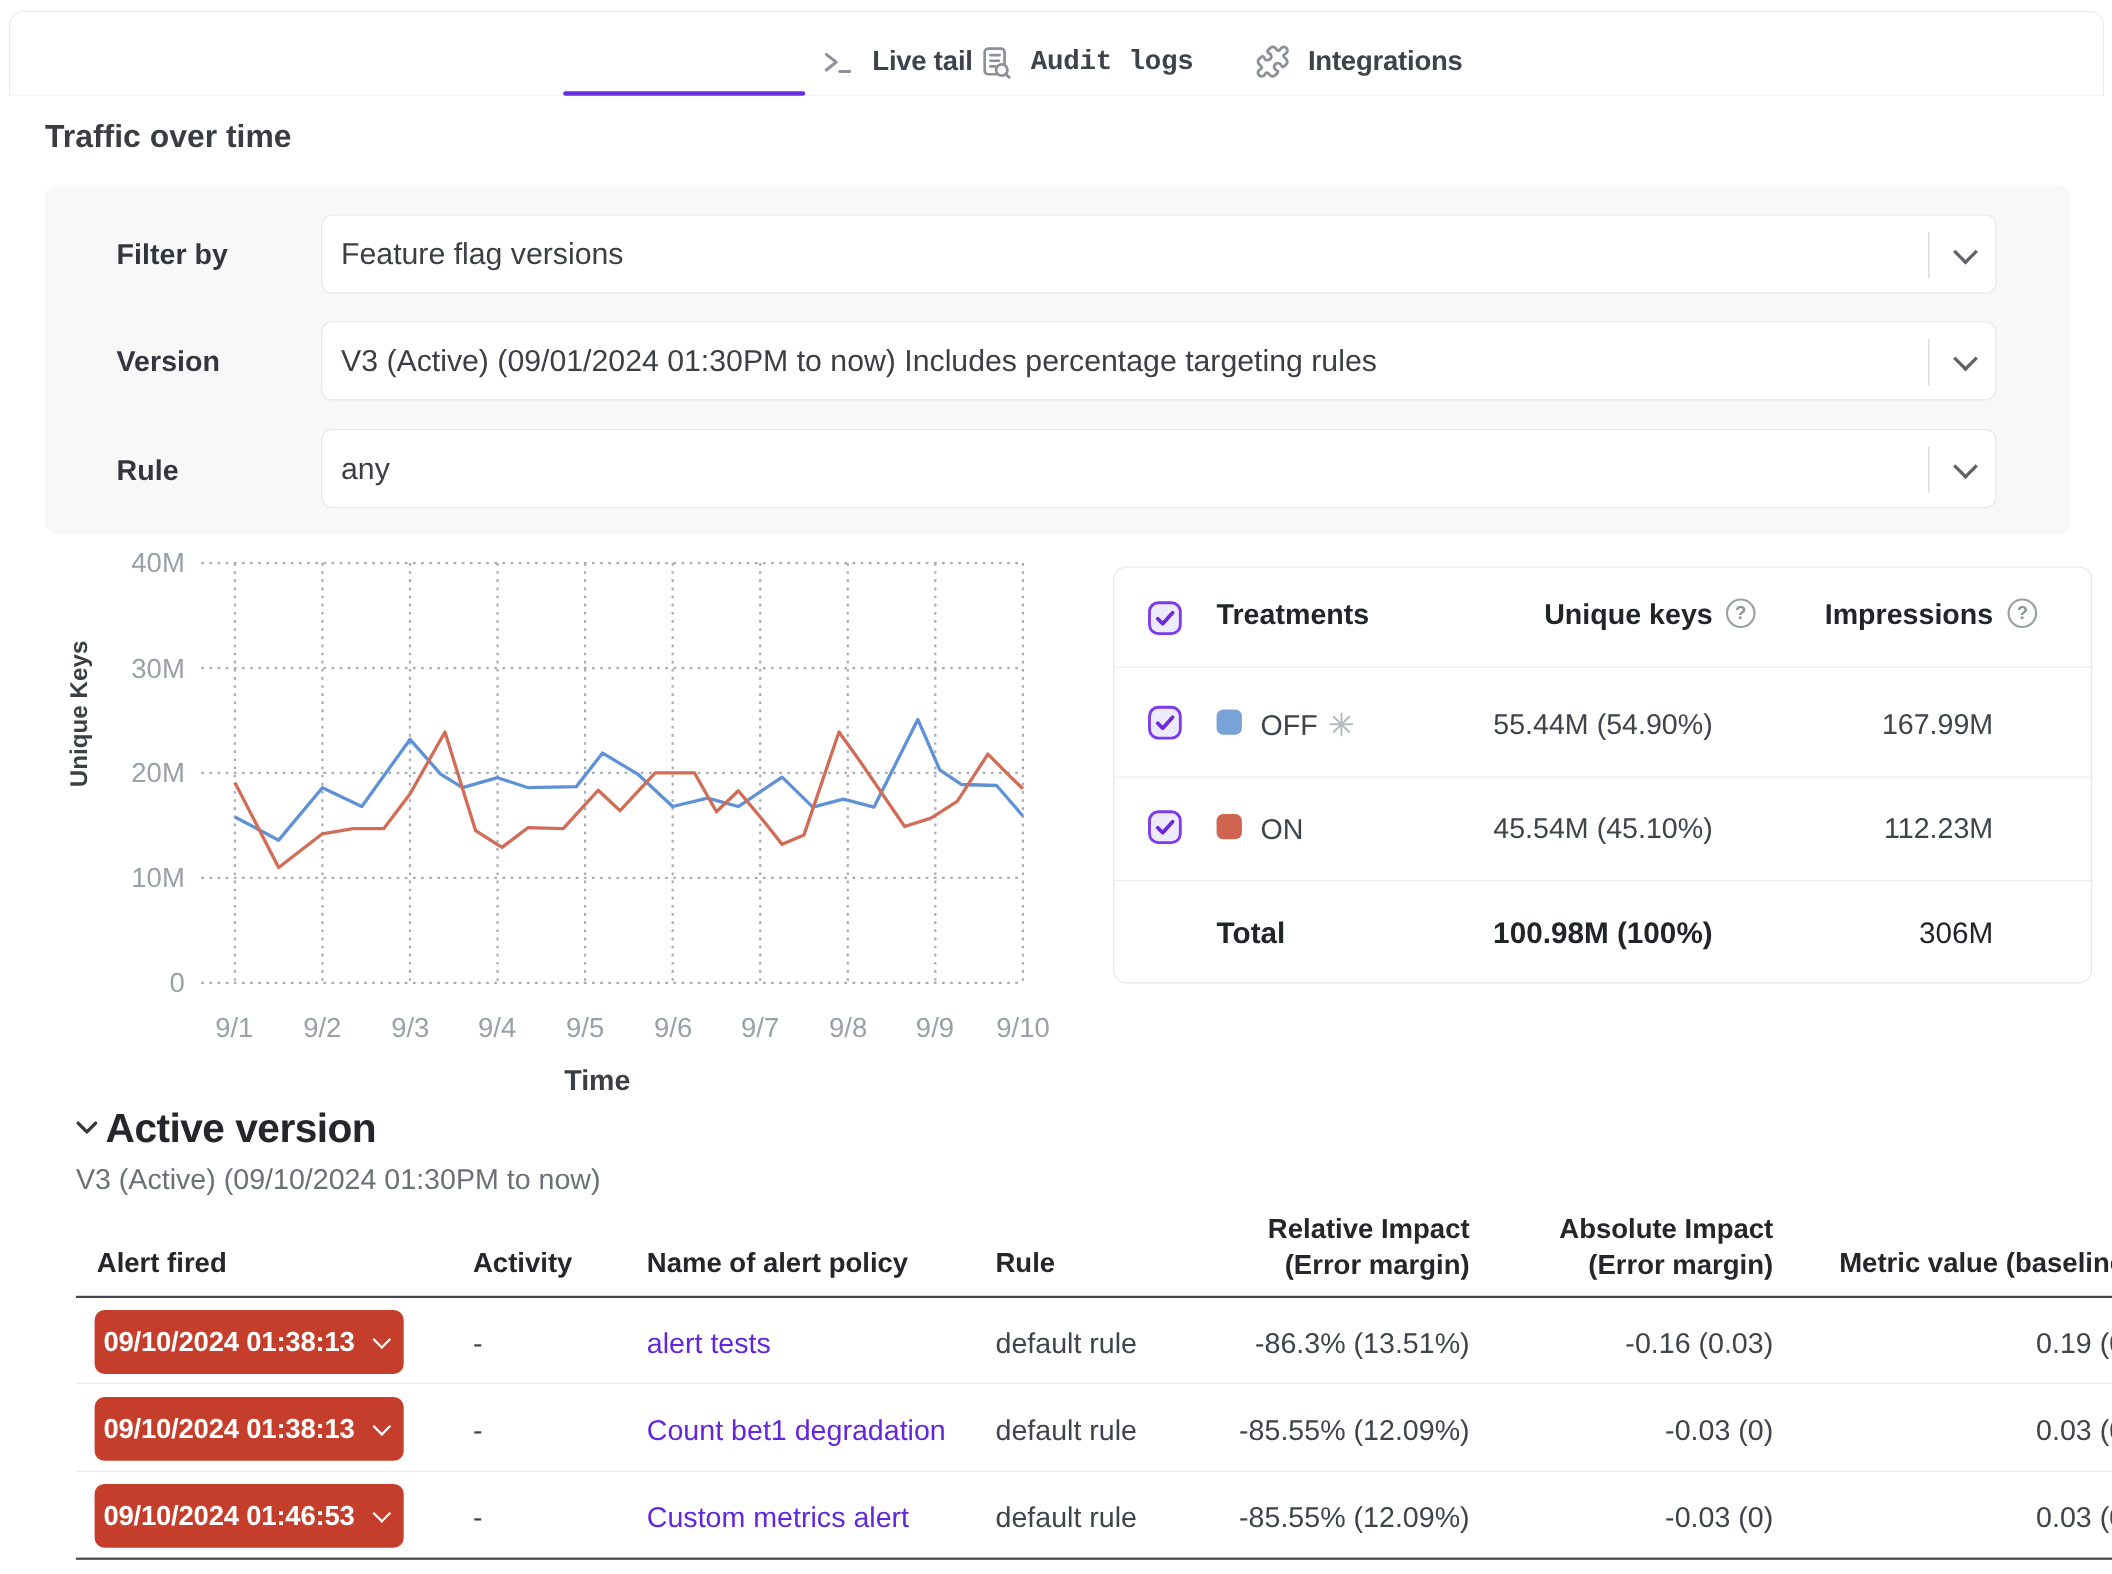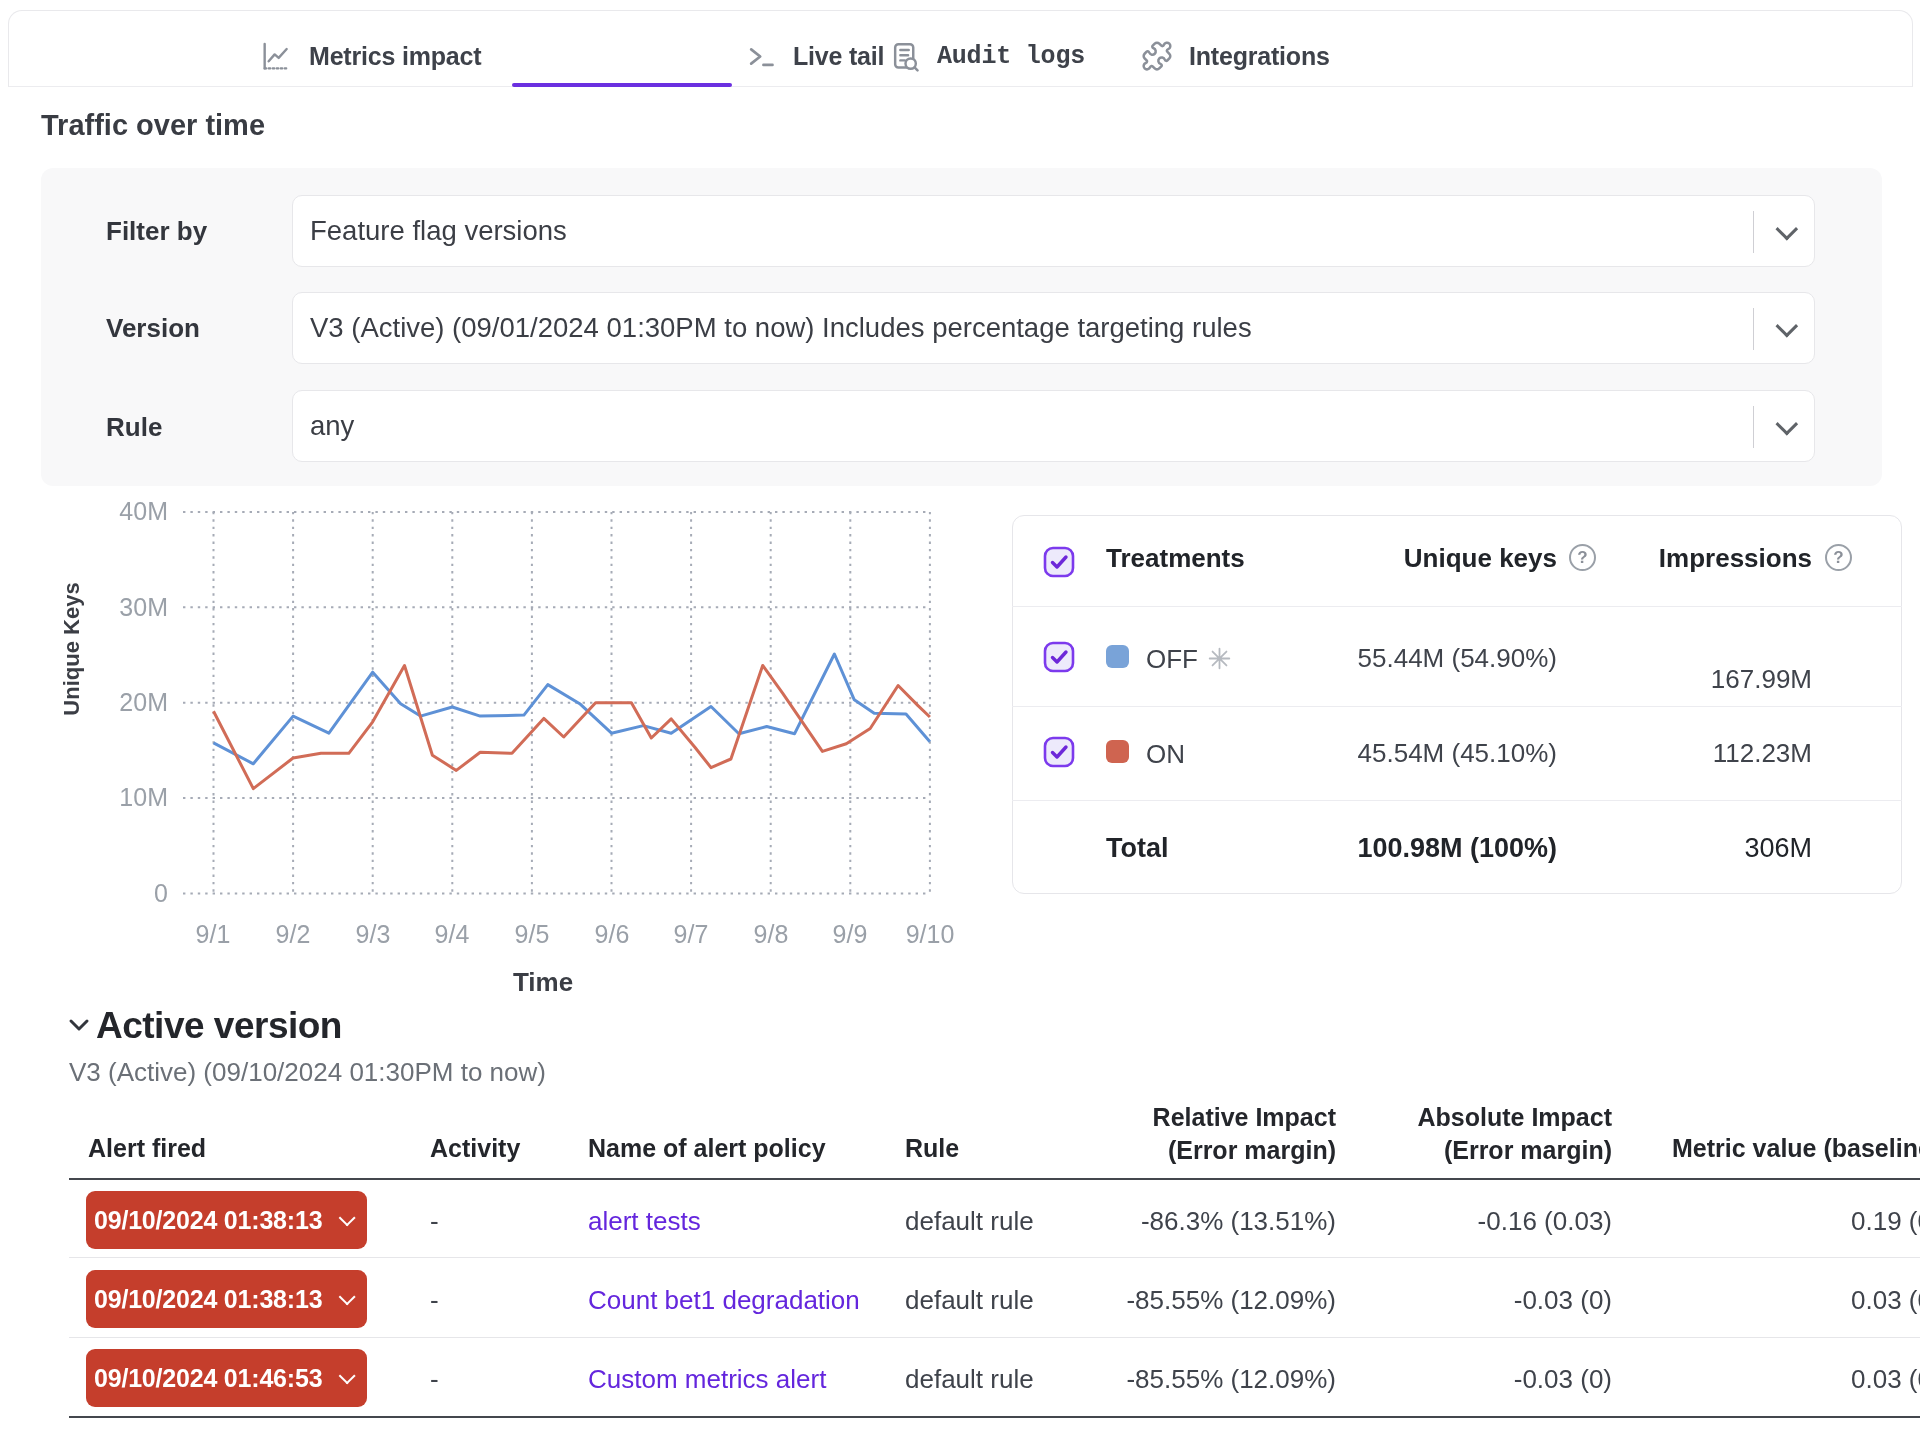--- a/index.html
+++ b/index.html
@@ -14,14 +14,6 @@
 
 <div class="abs" style="left:8px; top:10px; width:1905px; height:77px; background:#fff; border:1px solid #e9e9ec; border-bottom:1px solid #ececef; border-radius:14px 14px 0 0;"></div>
 <div class="abs" style="left:0; top:10px; width:1920px; height:76px;">
-  <div class="tab" style="left:259px;">
-    <svg width="34" height="32" viewBox="0 0 24 24" fill="none" stroke="#8b9099" stroke-width="1.8" stroke-linecap="round" stroke-linejoin="round">
-      <path d="M3.5 3 V21.3"></path>
-      <path d="M3.5 21.3 H21.5" stroke-dasharray="1.2 1.8" stroke-width="1.6"></path>
-      <path d="M6.5 16 l4.5-5.2 3 2.6 6-6.6"></path>
-    </svg>
-    <span>Metrics impact</span>
-  </div>
   <div class="tab" style="left:746px;">
     <svg width="31" height="31" viewBox="0 0 24 24" fill="none" stroke="#8b9099" stroke-width="2.1" stroke-linecap="round" stroke-linejoin="round">
       <path d="M4 6.5 l7 5.5 -7 5.5"></path>

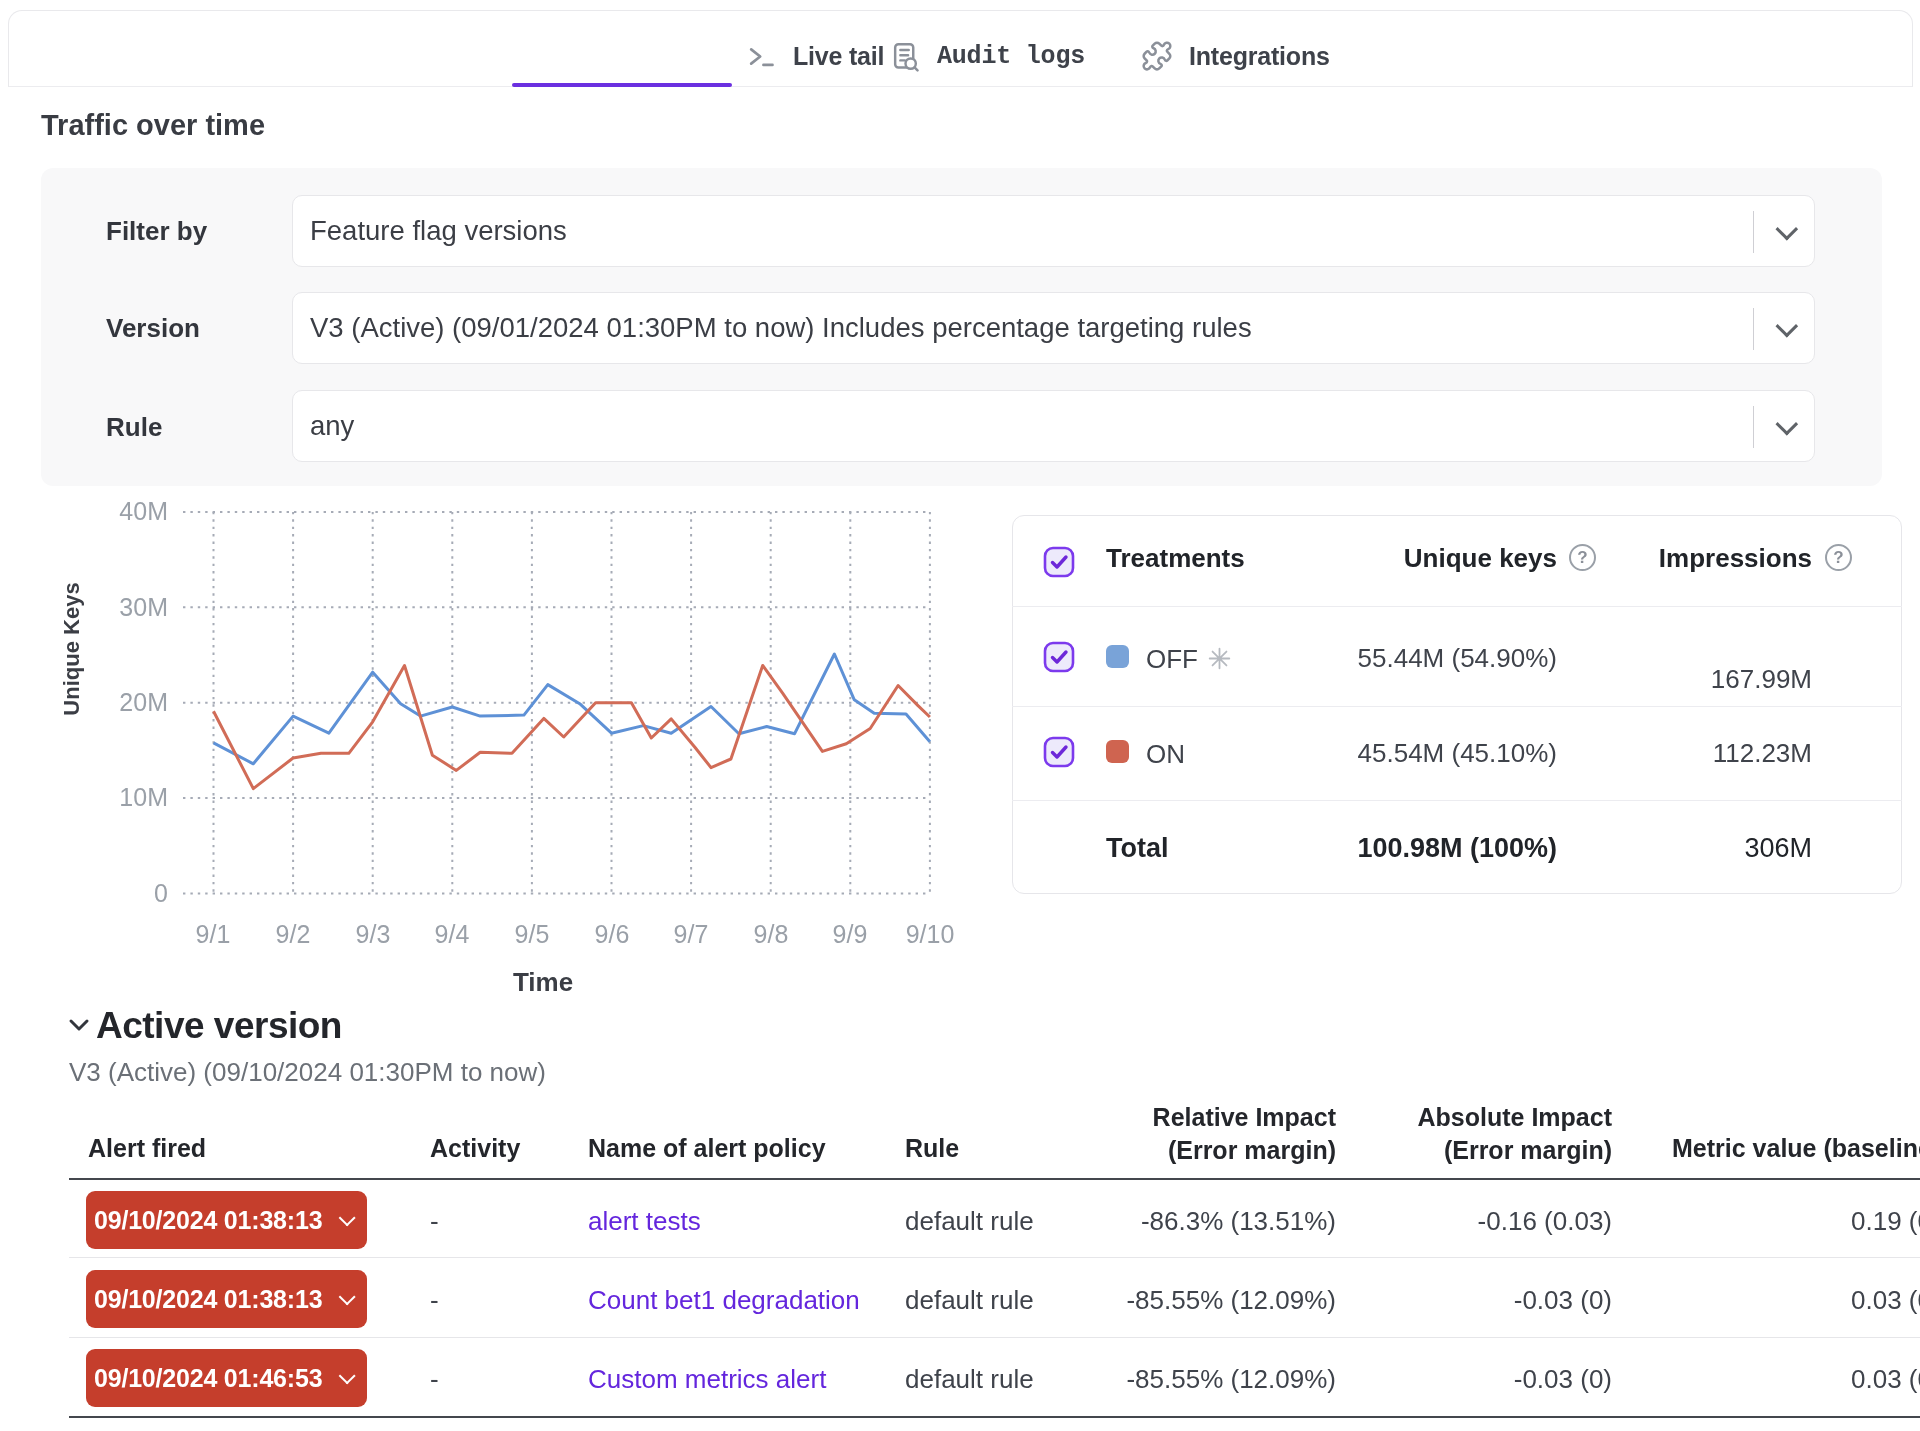--- a/index.html
+++ b/index.html
@@ -114,7 +114,7 @@
     <path d="M14 3 V25 M3 14 H25 M6.2 6.2 L21.8 21.8 M21.8 6.2 L6.2 21.8"></path>
   </svg>
 <div class="abs" style="left:1257px; top:643px; width:300px; text-align:right; font-size:26px; color:#3f434b;">55.44M (54.90%)</div>
-<div class="abs" style="left:1612px; top:643px; width:200px; text-align:right; font-size:26px; color:#3f434b;margin-top:21px;">167.99M</div>
+<div class="abs" style="left:1612px; top:643px; width:200px; text-align:right; font-size:26px; color:#3f434b;">167.99M</div>
 
 <div class="abs" style="left:1106px; top:740px; width:23px; height:23px; background:#cf6450; border-radius:6px;"></div>
 <div class="abs" style="left:1146px; top:739px; font-size:26px; color:#3f434b;">ON</div>

